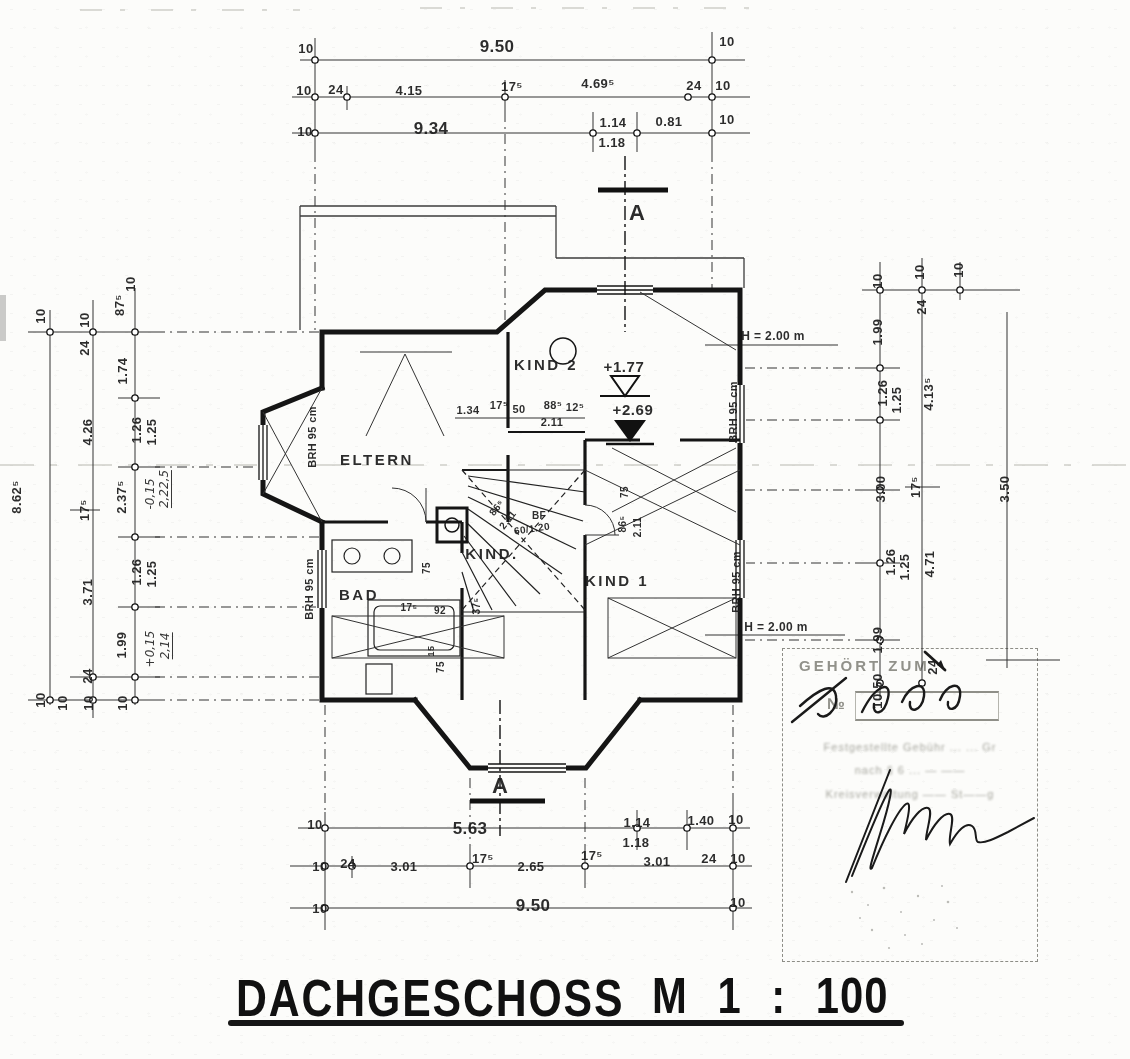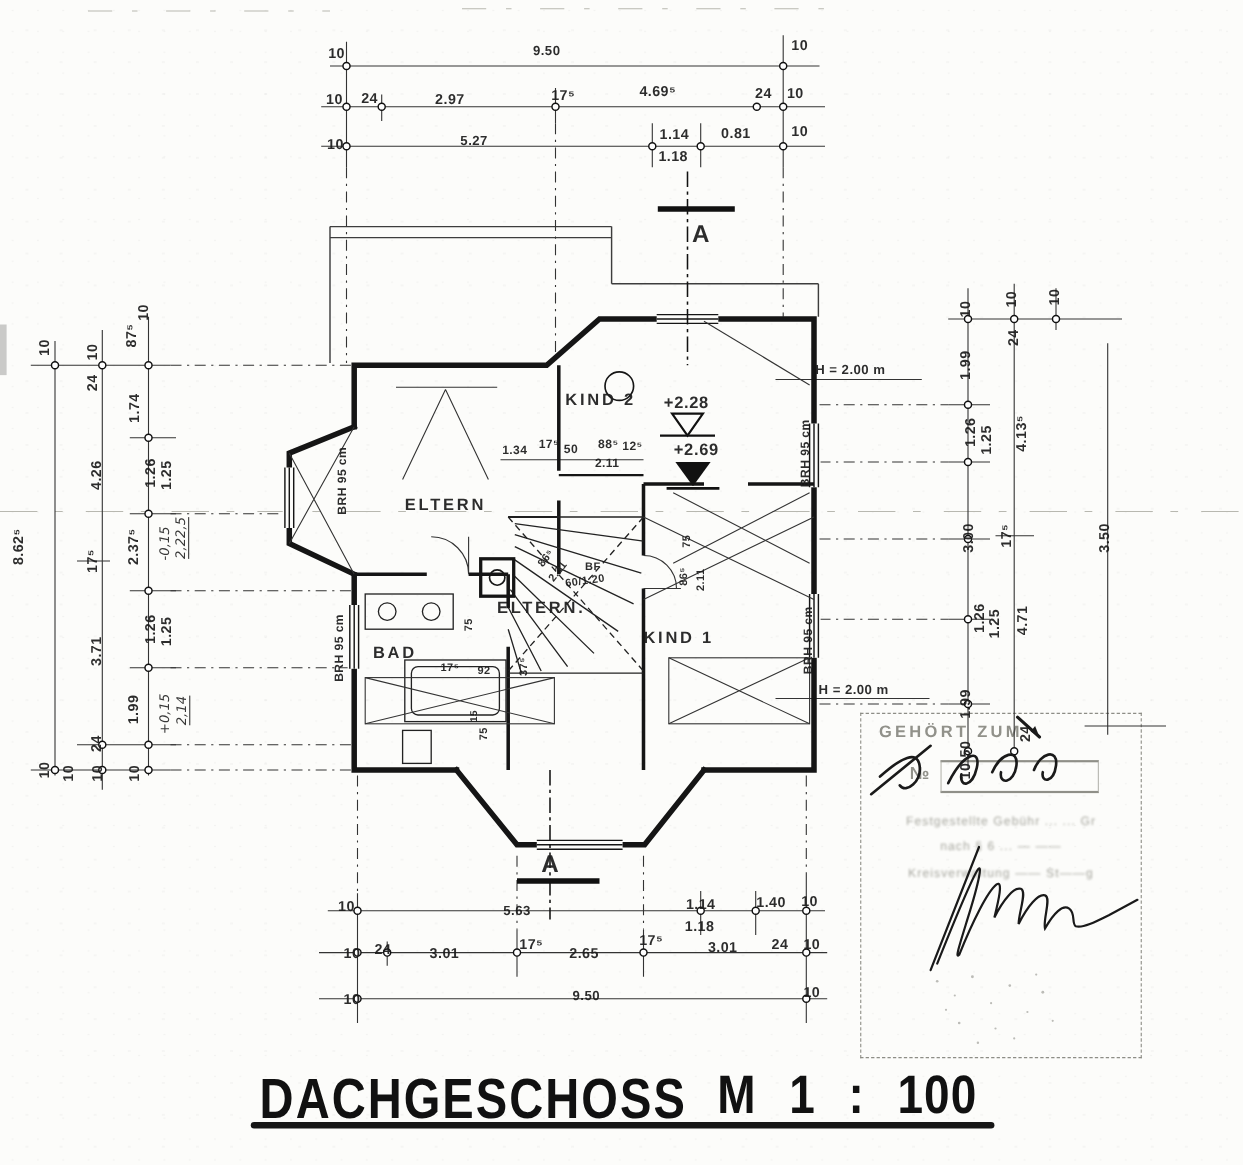--- a/index.html
+++ b/index.html
@@ -19,7 +19,7 @@
     font-size:13px;font-weight:700;color:#1d1d1d;white-space:nowrap;
     letter-spacing:.4px;line-height:1;opacity:.93;
   }
-  .big{font-size:12px;}
+  .big{font-size:17px;}
   .room{font-size:15px;letter-spacing:2.5px;}
   .lvl{font-size:15px;letter-spacing:.6px;}
   .sec{font-size:22px;letter-spacing:0;}

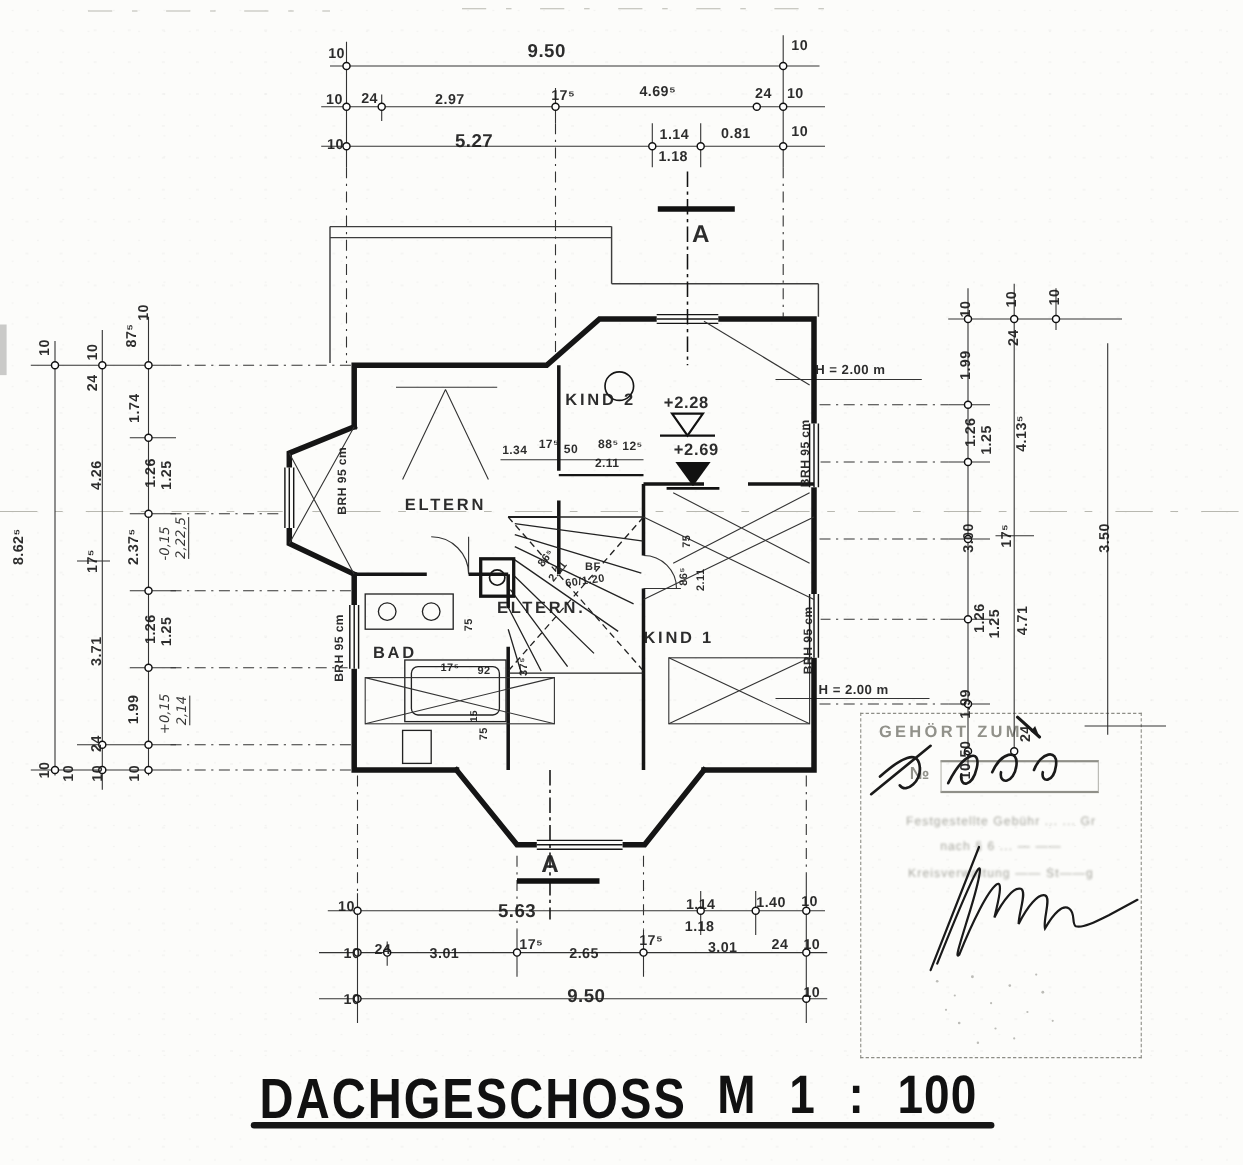--- a/index.html
+++ b/index.html
@@ -270,7 +270,7 @@
       <span class="lbl" style="left: 727px; top: 41px; transform: translate(-50%, -50%);">10</span>
       <span class="lbl" style="left: 304px; top: 90px; transform: translate(-50%, -50%);">10</span>
       <span class="lbl" style="left: 336px; top: 89px; transform: translate(-50%, -50%);">24</span>
-      <span class="lbl" style="left: 409px; top: 90px; transform: translate(-50%, -50%);">2.97</span>
+      <span class="lbl" style="left: 409px; top: 90px; transform: translate(-50%, -50%);">4.15</span>
       <span class="lbl" style="left: 512px; top: 86px; transform: translate(-50%, -50%);">17⁵</span>
       <span class="lbl" style="left: 598px; top: 83px; transform: translate(-50%, -50%);">4.69⁵</span>
       <span class="lbl" style="left: 694px; top: 85px; transform: translate(-50%, -50%);">24</span>

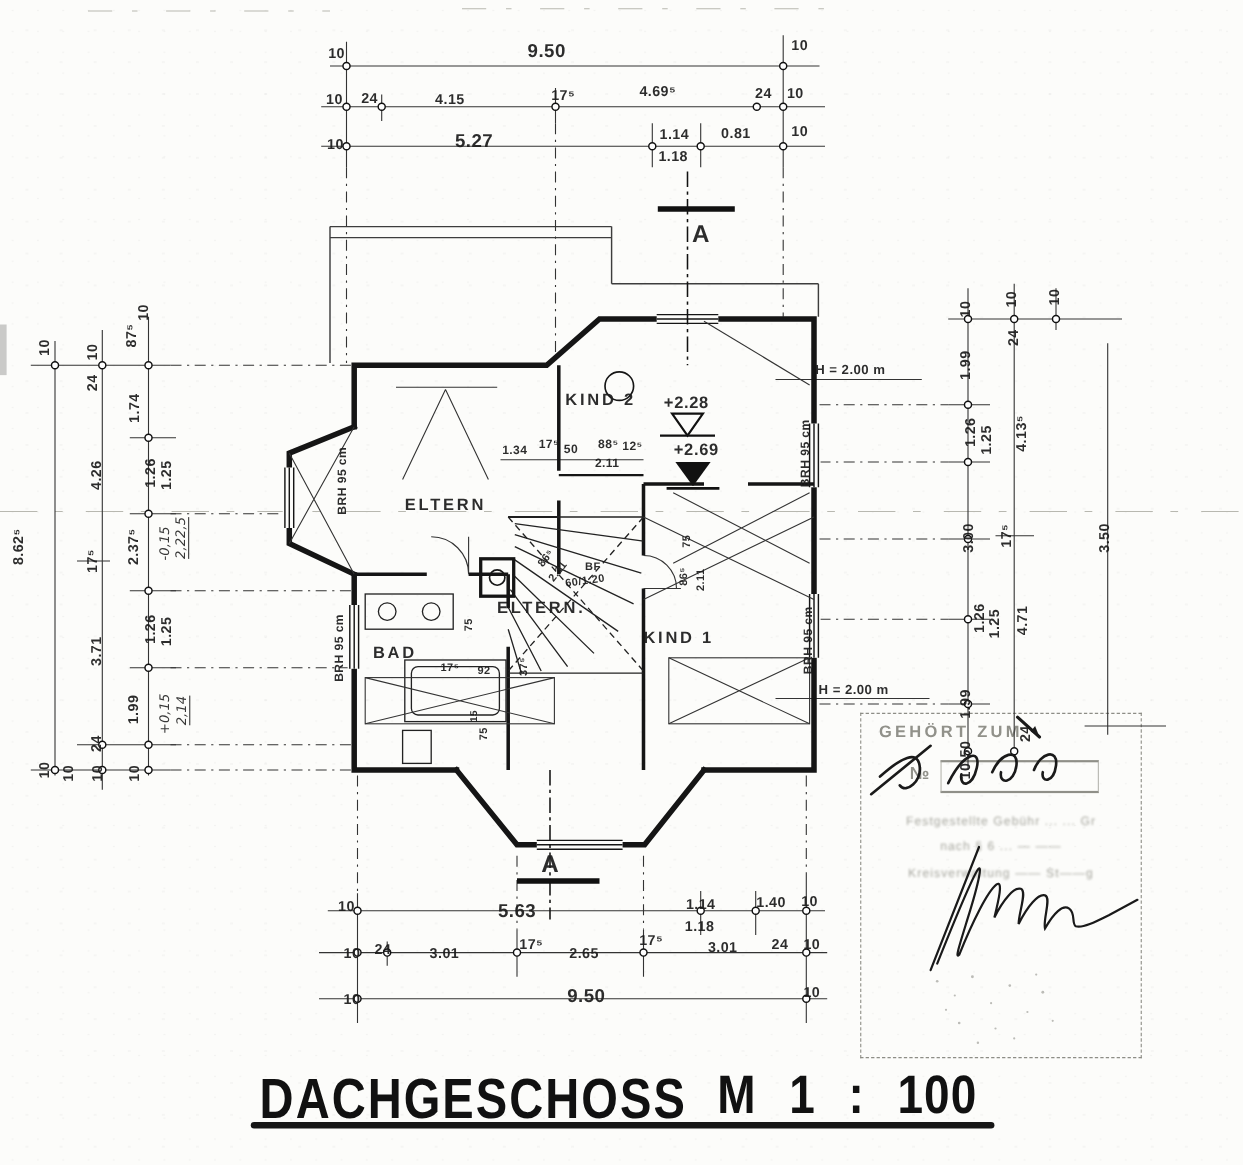--- a/index.html
+++ b/index.html
@@ -276,7 +276,7 @@
       <span class="lbl" style="left: 694px; top: 85px; transform: translate(-50%, -50%);">24</span>
       <span class="lbl" style="left: 723px; top: 85px; transform: translate(-50%, -50%);">10</span>
       <span class="lbl" style="left: 305px; top: 131px; transform: translate(-50%, -50%);">10</span>
-      <span class="lbl big" style="left: 431px; top: 128px; transform: translate(-50%, -50%);">5.27</span>
+      <span class="lbl big" style="left: 431px; top: 128px; transform: translate(-50%, -50%);">9.34</span>
       <span class="lbl" style="left: 613px; top: 122px; transform: translate(-50%, -50%);">1.14</span>
       <span class="lbl" style="left: 612px; top: 142px; transform: translate(-50%, -50%);">1.18</span>
       <span class="lbl" style="left: 669px; top: 121px; transform: translate(-50%, -50%);">0.81</span>

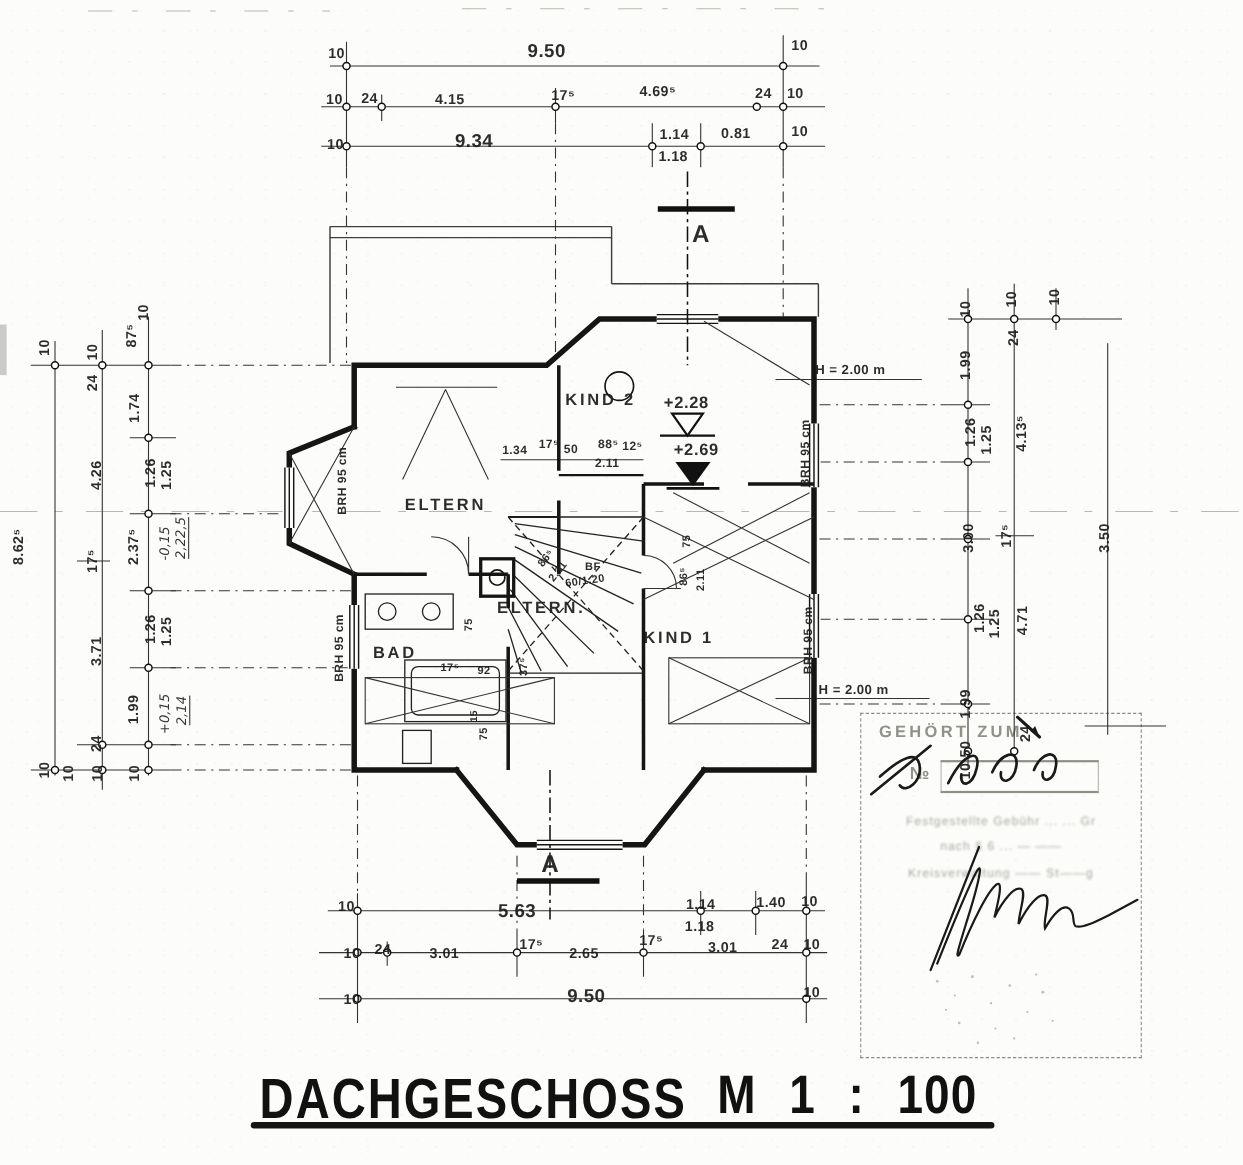--- a/index.html
+++ b/index.html
@@ -349,7 +349,7 @@
       <span class="lbl room" style="left: 359px; top: 594px; transform: translate(-50%, -50%);">BAD</span>
       <span class="lbl room" style="left: 492px; top: 553px; transform: translate(-50%, -50%);">ELTERN.</span>
       <span class="lbl room" style="left: 617px; top: 580px; transform: translate(-50%, -50%);">KIND 1</span>
-      <span class="lbl lvl" style="left: 624px; top: 366px; transform: translate(-50%, -50%);">+2.28</span>
+      <span class="lbl lvl" style="left: 624px; top: 366px; transform: translate(-50%, -50%);">+1.77</span>
       <span class="lbl lvl" style="left: 633px; top: 409px; transform: translate(-50%, -50%);">+2.69</span>
       <span class="lbl" style="left: 773px; top: 336px; font-size: 12px; transform: translate(-50%, -50%);">H = 2.00 m</span>
       <span class="lbl" style="left: 776px; top: 627px; font-size: 12px; transform: translate(-50%, -50%);">H = 2.00 m</span>

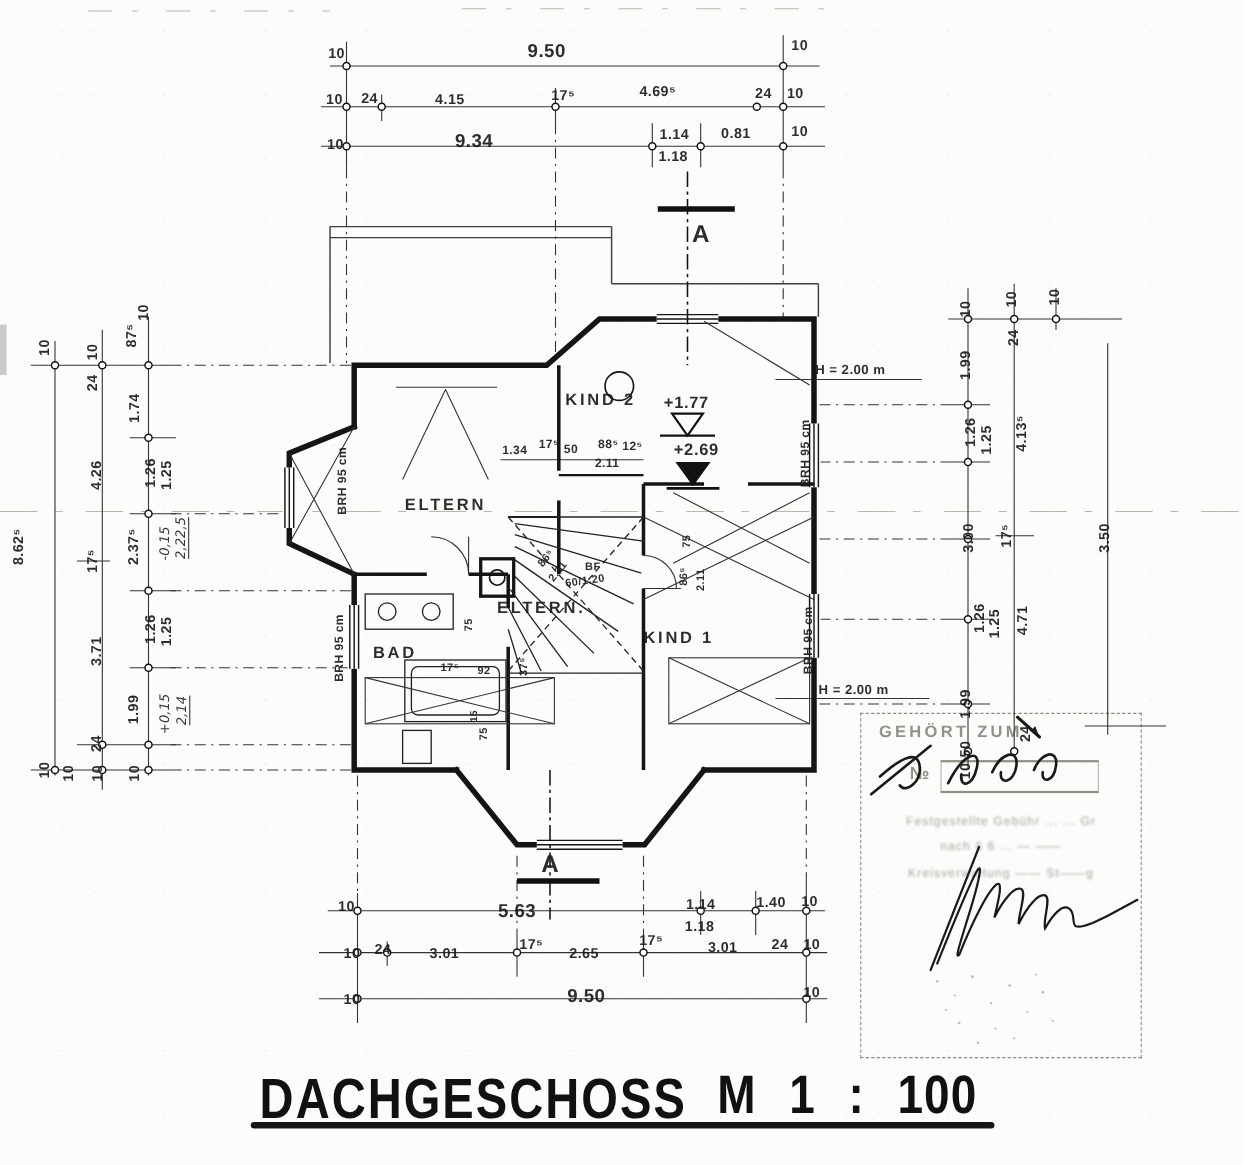--- a/index.html
+++ b/index.html
@@ -345,7 +345,7 @@
       <span class="lbl big" style="left: 533px; top: 905px; transform: translate(-50%, -50%);">9.50</span>
       <span class="lbl" style="left: 738px; top: 902px; transform: translate(-50%, -50%);">10</span>
       <span class="lbl room" style="left: 546px; top: 364px; transform: translate(-50%, -50%);">KIND 2</span>
-      <span class="lbl room" style="left: 405px; top: 459px; transform: translate(-50%, -50%);">ELTERN</span>
+      <span class="lbl room" style="left: 377px; top: 459px; transform: translate(-50%, -50%);">ELTERN</span>
       <span class="lbl room" style="left: 359px; top: 594px; transform: translate(-50%, -50%);">BAD</span>
       <span class="lbl room" style="left: 492px; top: 553px; transform: translate(-50%, -50%);">ELTERN.</span>
       <span class="lbl room" style="left: 617px; top: 580px; transform: translate(-50%, -50%);">KIND 1</span>

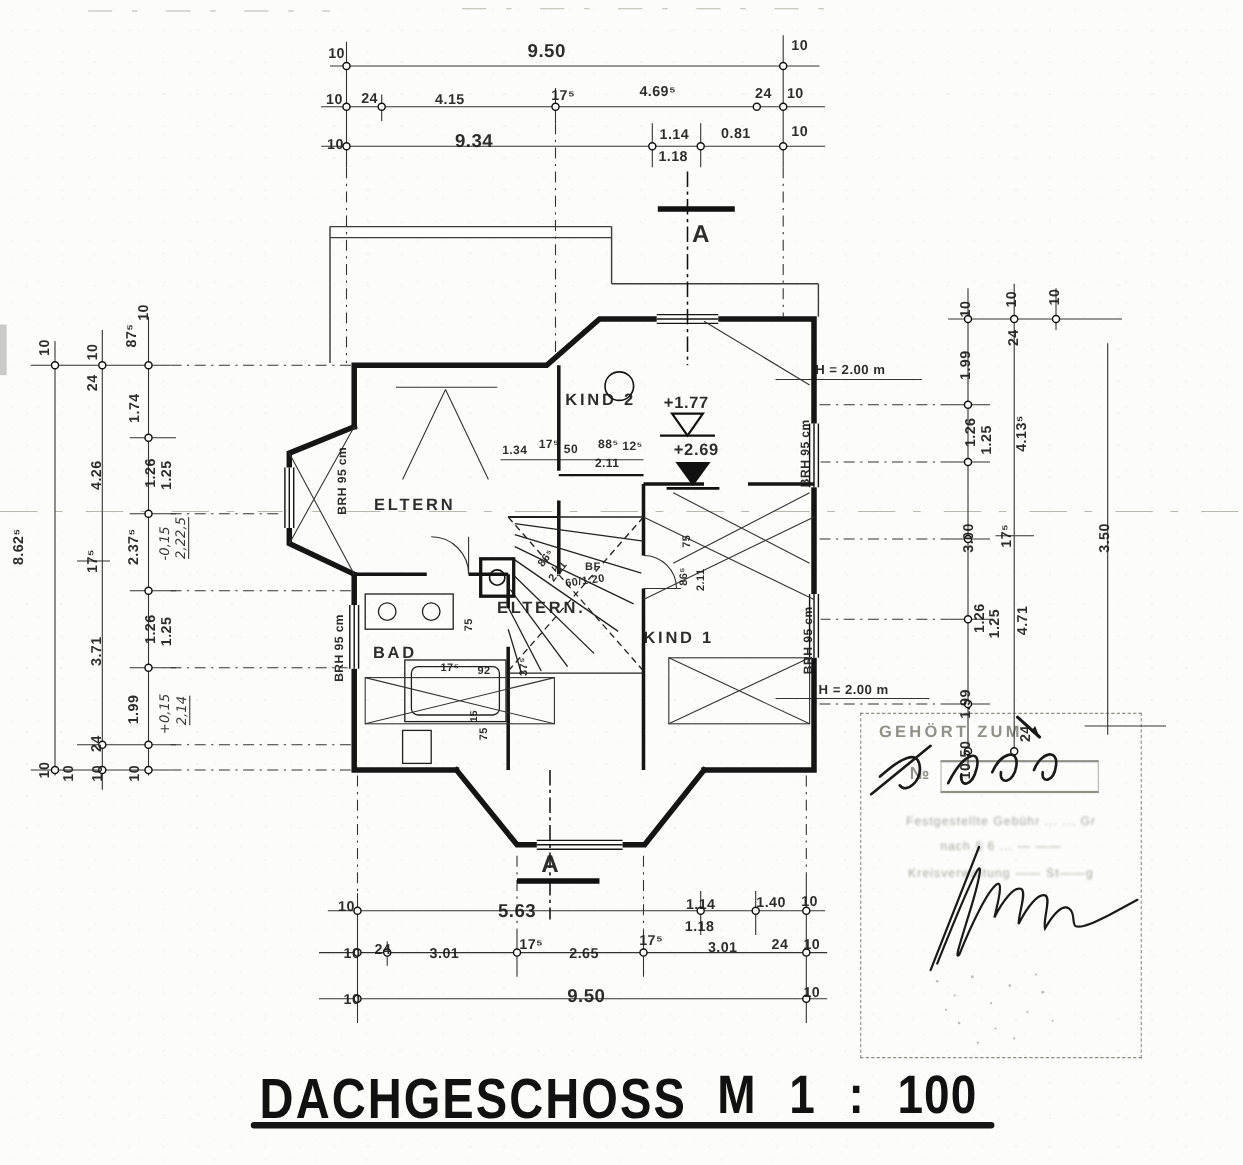--- a/index.html
+++ b/index.html
@@ -347,7 +347,7 @@
       <span class="lbl room" style="left: 546px; top: 364px; transform: translate(-50%, -50%);">KIND 2</span>
       <span class="lbl room" style="left: 377px; top: 459px; transform: translate(-50%, -50%);">ELTERN</span>
       <span class="lbl room" style="left: 359px; top: 594px; transform: translate(-50%, -50%);">BAD</span>
-      <span class="lbl room" style="left: 492px; top: 553px; transform: translate(-50%, -50%);">ELTERN.</span>
+      <span class="lbl room" style="left: 492px; top: 553px; transform: translate(-50%, -50%);">KIND.</span>
       <span class="lbl room" style="left: 617px; top: 580px; transform: translate(-50%, -50%);">KIND 1</span>
       <span class="lbl lvl" style="left: 624px; top: 366px; transform: translate(-50%, -50%);">+1.77</span>
       <span class="lbl lvl" style="left: 633px; top: 409px; transform: translate(-50%, -50%);">+2.69</span>

